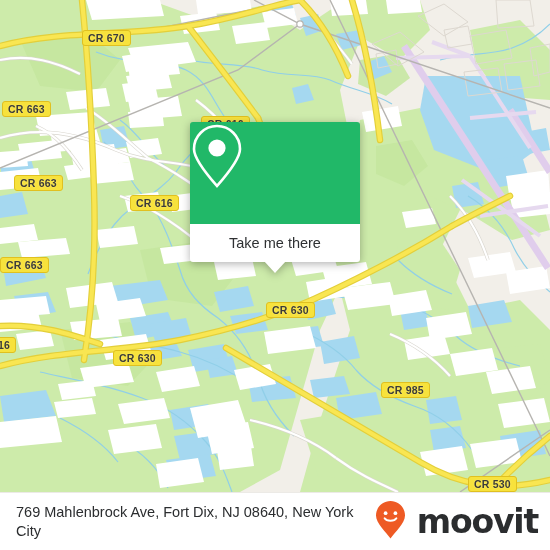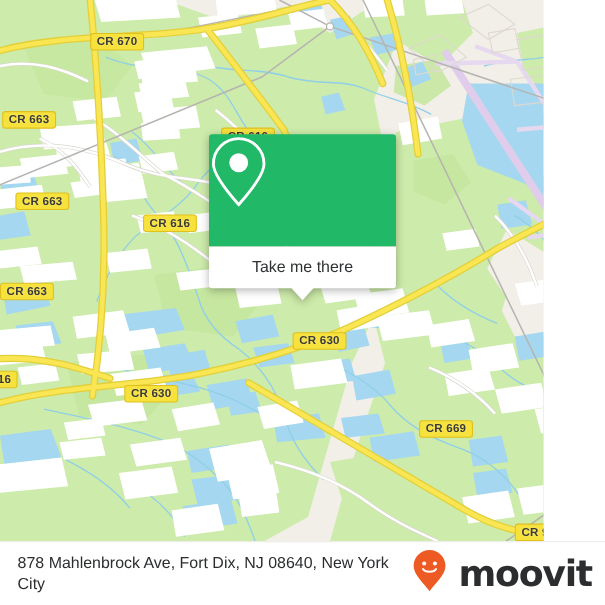--- a/index.html
+++ b/index.html
@@ -14,7 +14,7 @@
   
   .map {
     position: absolute; left: 0; top: 0;
-    width: 494px; height: 492px;
+    width: 550px; height: 492px;
     background: #f2efe9;
     overflow: hidden;
   }

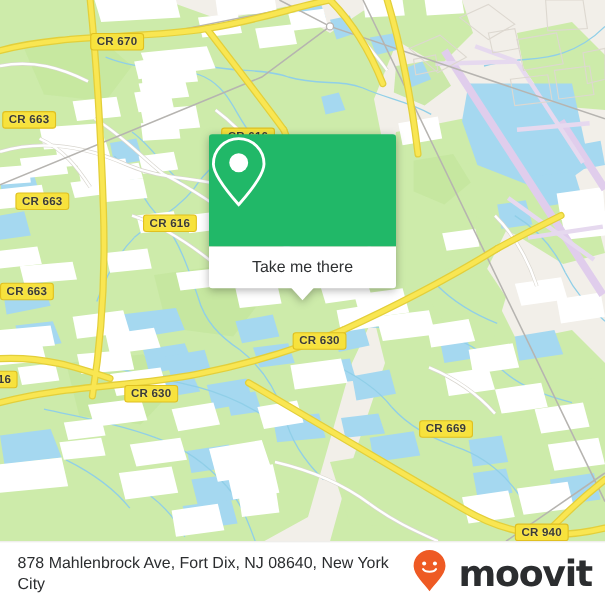--- a/index.html
+++ b/index.html
@@ -414,7 +414,7 @@
     <div class="shield" style="left:266px; top:302px;">CR 630</div>
     <div class="shield" style="left:-8px;  top:337px;">16</div>
     <div class="shield" style="left:113px; top:350px;">CR 630</div>
-    <div class="shield" style="left:381px; top:382px;">CR 669</div>
+    <div class="shield" style="left:381px; top:382px;">CR 985</div>
     <div class="shield" style="left:468px; top:476px;">CR 940</div>
 
     <div class="popup">

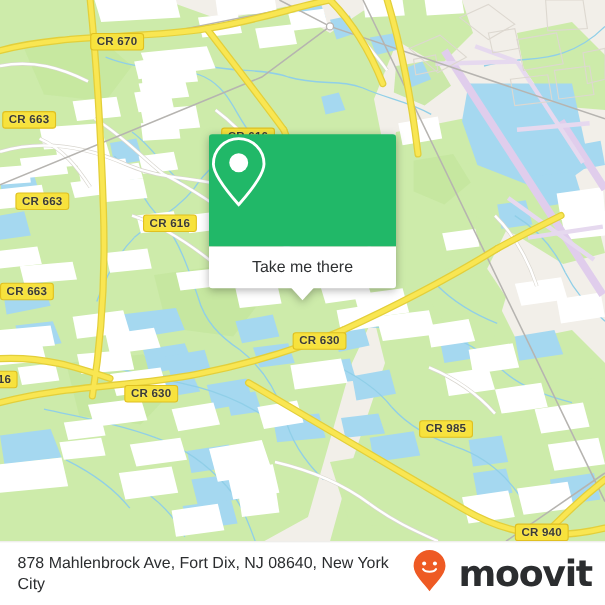--- a/index.html
+++ b/index.html
@@ -415,7 +415,7 @@
     <div class="shield" style="left:-8px;  top:337px;">16</div>
     <div class="shield" style="left:113px; top:350px;">CR 630</div>
     <div class="shield" style="left:381px; top:382px;">CR 985</div>
-    <div class="shield" style="left:468px; top:476px;">CR 940</div>
+    <div class="shield" style="left:468px; top:476px;">CR 530</div>
 
     <div class="popup">
       <div class="popup-head">

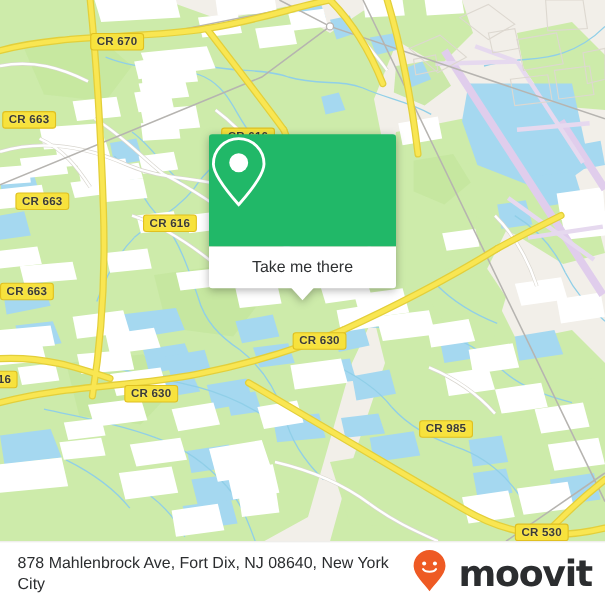--- a/index.html
+++ b/index.html
@@ -435,7 +435,7 @@
   </div>
 
   <div class="footer">
-    <div class="footer-address">878 Mahlenbrock Ave, Fort Dix, NJ 08640, New York City</div>
+    <div class="footer-address">769 Mahlenbrock Ave, Fort Dix, NJ 08640, New York City</div>
     <div class="brand">
       <span>
         <svg width="31" height="40" viewBox="0 0 31 40">

